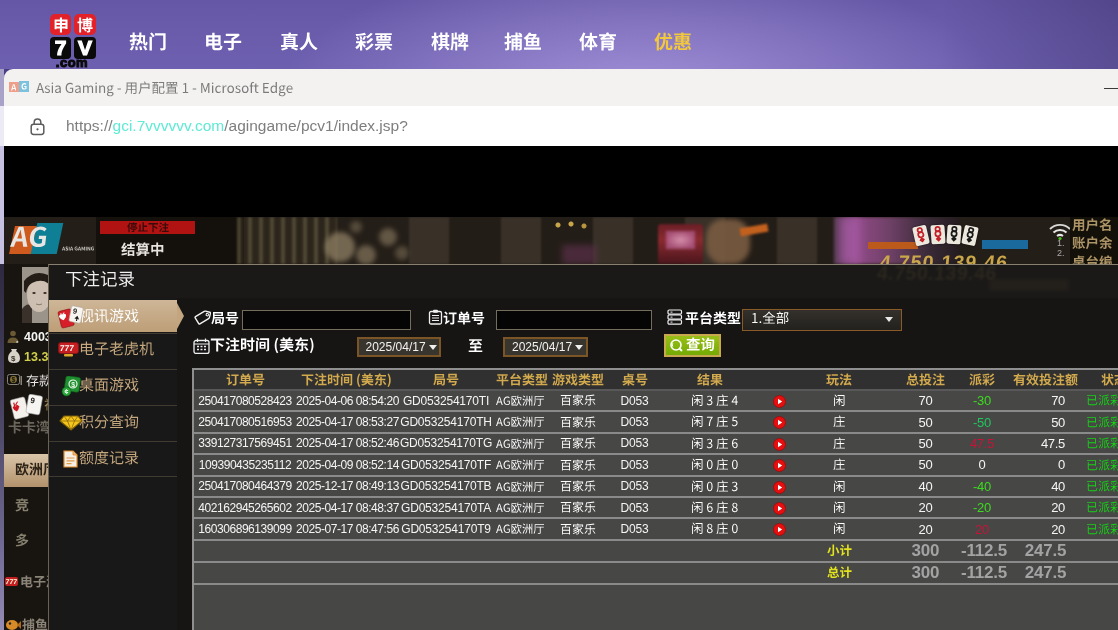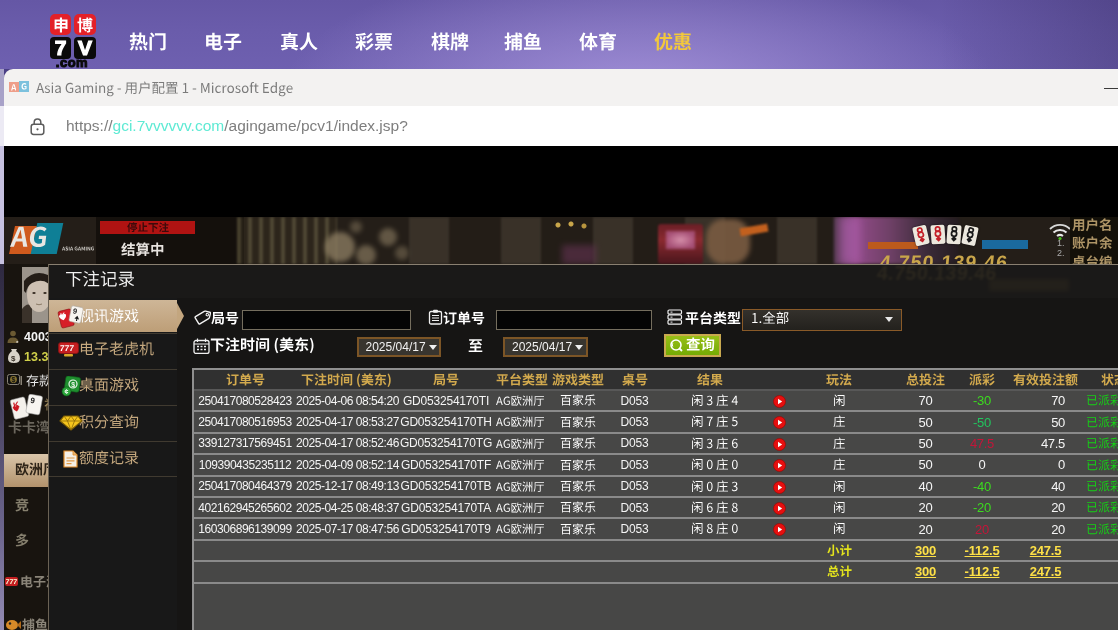--- a/index.html
+++ b/index.html
@@ -638,7 +638,7 @@
         </tr>
         <tr class="dr">
           <td class="num">402162945265602</td>
-          <td class="num">2025-04-25 08:48:37</td>
+          <td class="num">2025-04-17 08:48:37</td>
           <td class="num2">GD053254170TA</td>
           <td><svg class="il" style="" width="49" height="13">
               <use href="#s53" fill="#fff"></use>

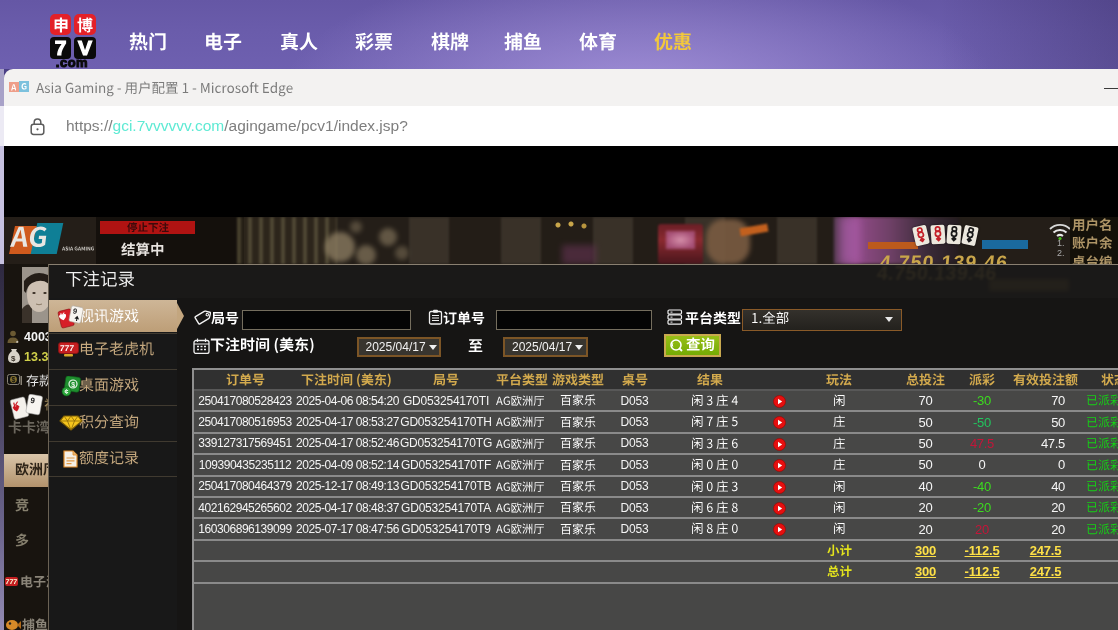--- a/index.html
+++ b/index.html
@@ -13,7 +13,7 @@
 #btable .num{font-size:12px;color:#f5f5f5;letter-spacing:-0.45px;}
 #btable .num2{font-size:12px;color:#f5f5f5;letter-spacing:-0.2px;}
 #btable .amt{font-size:13px;color:#f5f5f5;letter-spacing:-0.3px;}
-#btable .sy{color:#fde047;font-weight:bold;font-size:13px;letter-spacing:-0.2px;text-decoration:underline;}
+#btable .sy{color:#a3a3a3;font-weight:bold;font-size:17px;letter-spacing:-0.2px;}
 #btable .st{text-align:left;text-indent:-2px;}
 #btable .vbr{text-align:right;padding-right:23px;}
 </style></head>

